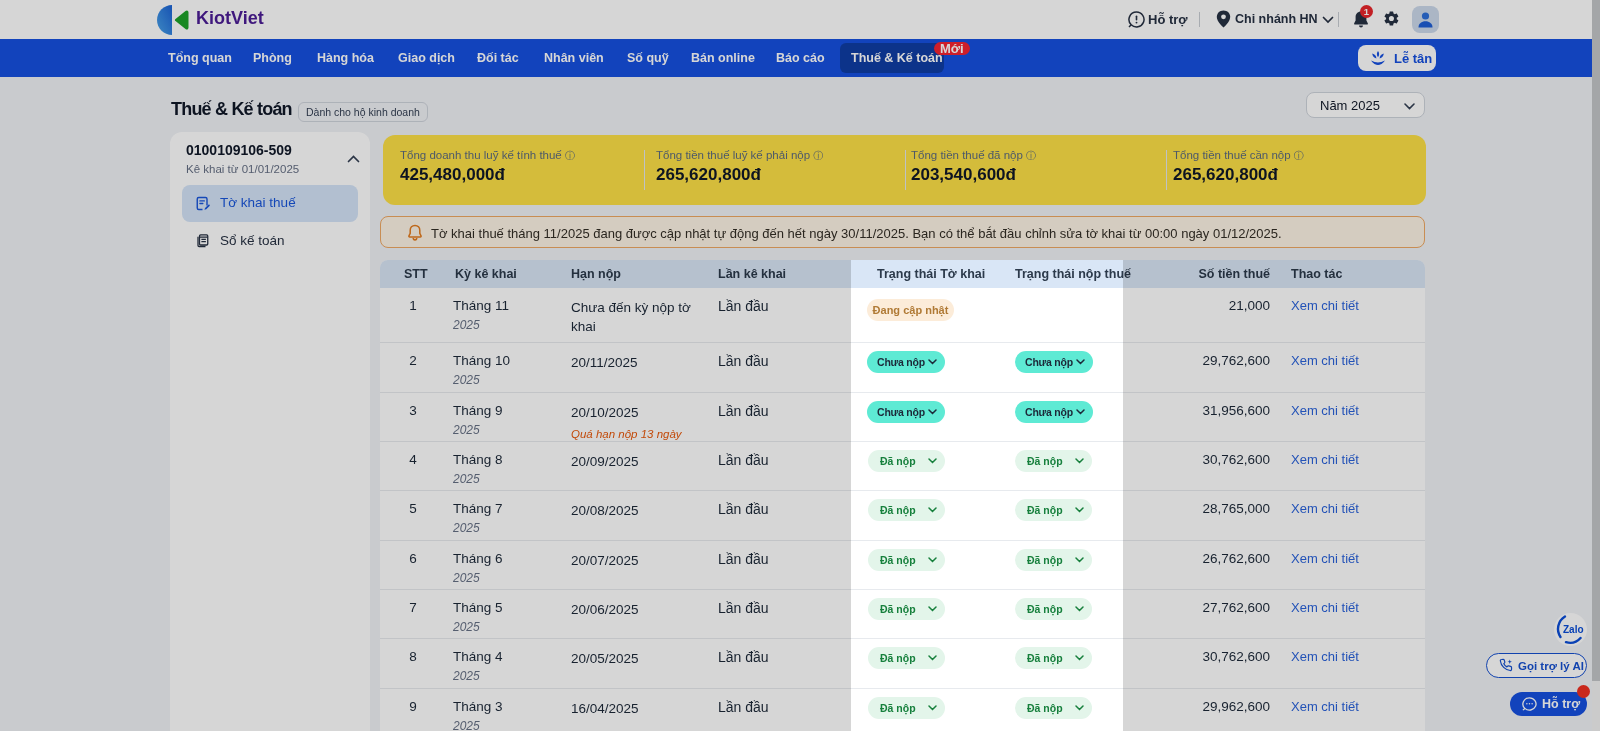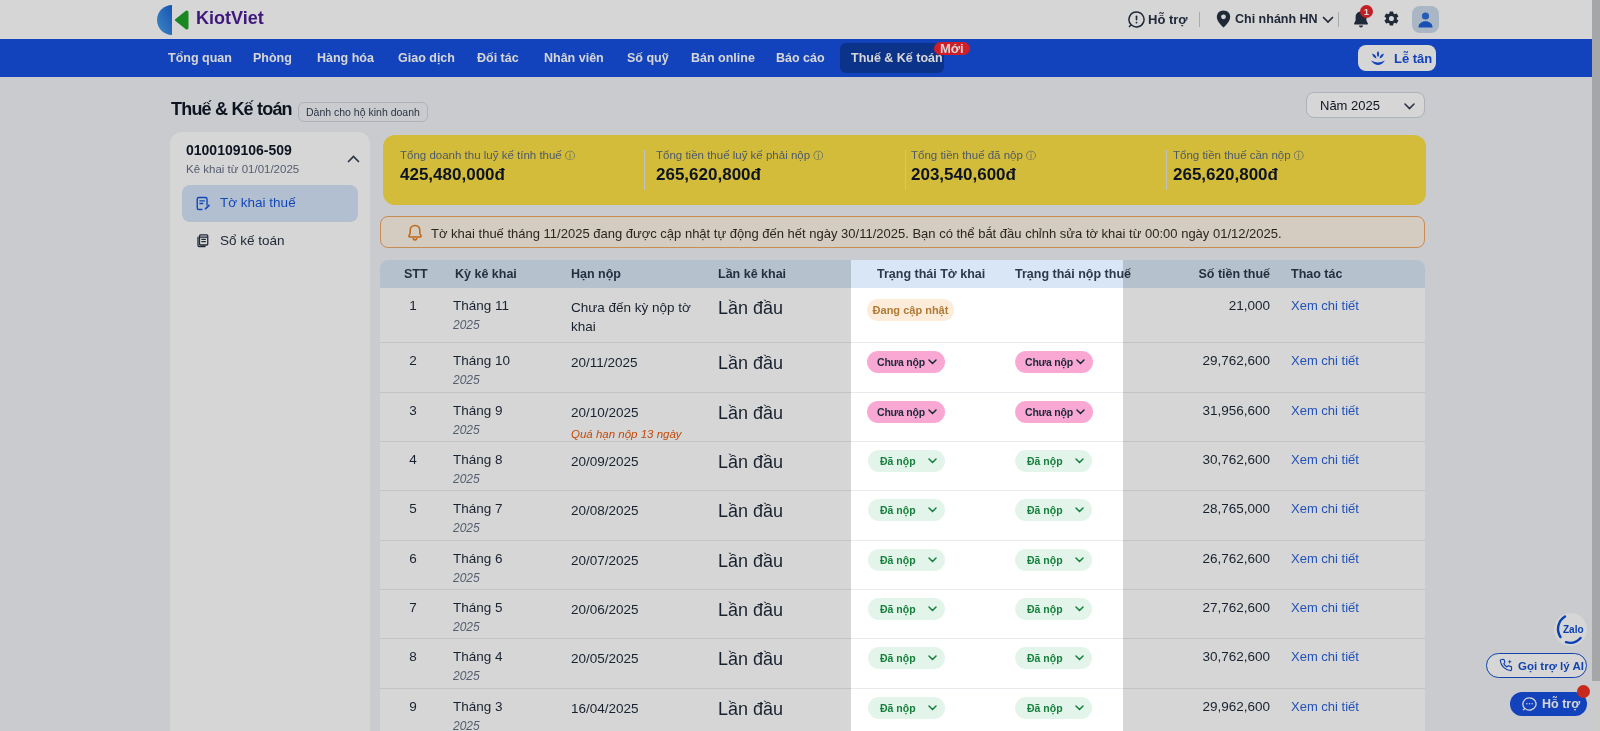--- a/index.html
+++ b/index.html
@@ -35,7 +35,7 @@
 .yr { font-size:12px; color:#667085; font-style:italic; margin-top:5px; }
 .over { font-size:11.5px; color:#e8590c; font-style:italic; margin-top:3px; }
 .c-han { left:571px; width:124px; font-size:13.5px; color:#1d2939; line-height:19px; }
-.c-lan { left:718px; font-size:18px; color:#1d2939; }
+.c-lan { left:718px; font-size:14px; color:#1d2939; }
 .c-money { left:1150px; width:120px; text-align:right; font-size:13.5px; color:#1d2939; }
 .c-link { left:1291px; font-size:13px; color:#2b63db; }
 .chip { height:22px; line-height:22px; border-radius:11px; font-size:10.5px; font-weight:bold; }

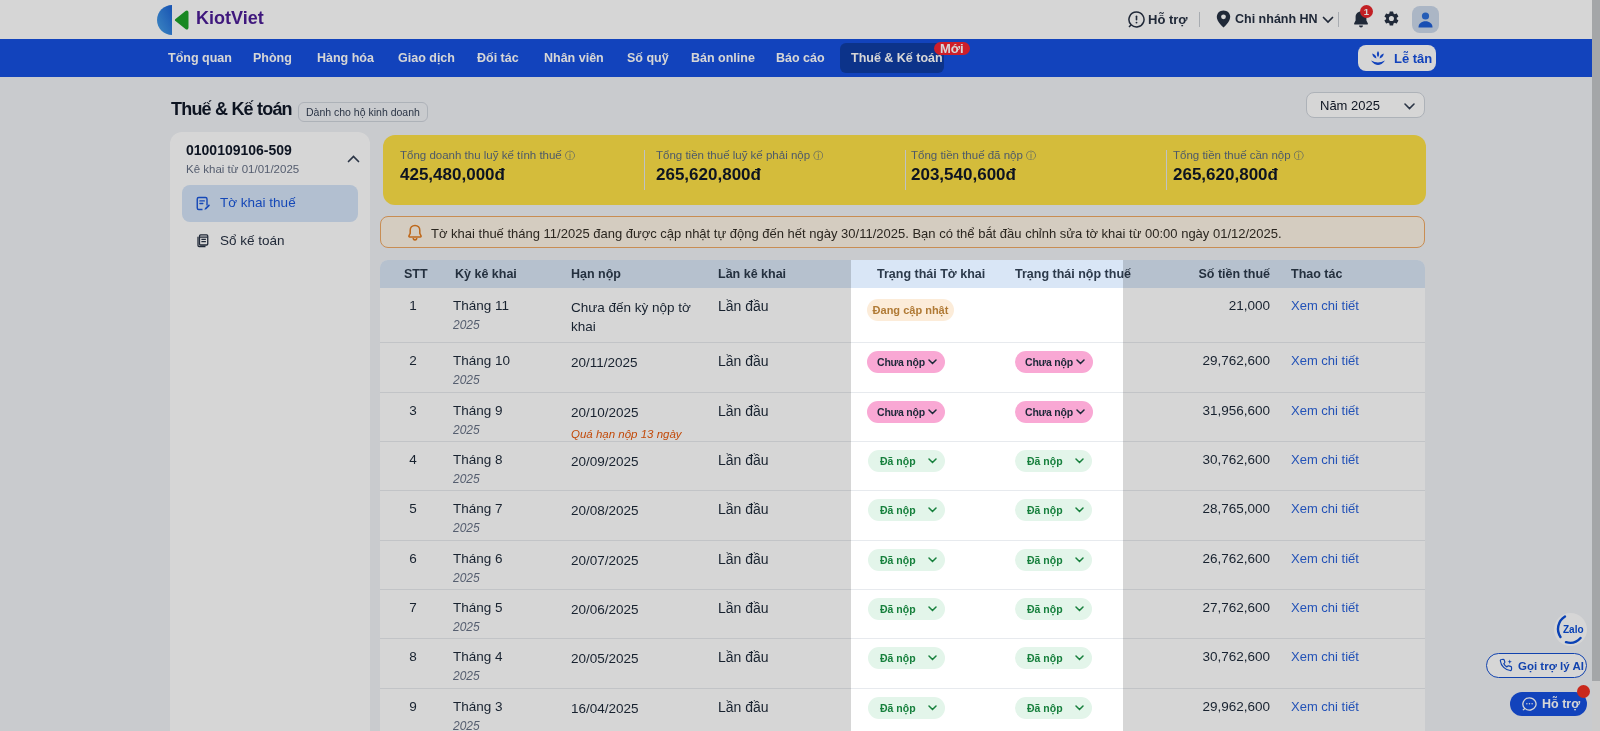--- a/index.html
+++ b/index.html
@@ -40,7 +40,7 @@
 .c-link { left:1291px; font-size:13px; color:#2b63db; }
 .chip { height:22px; line-height:22px; border-radius:11px; font-size:10.5px; font-weight:bold; }
 .chip-upd { left:867px; width:87px; text-align:center; background:#fcecd9; color:#b07a35; font-size:11px; }
-.chip-gray { width:78px; background:#f9a8d4; color:#1d2939; padding-left:10px; letter-spacing:-0.2px; }
+.chip-gray { width:78px; background:#5eead4; color:#1d2939; padding-left:10px; letter-spacing:-0.2px; }
 .chip-green { width:77px; background:#e3f5ea; color:#17803d; padding-left:12px; }
 .cv { position:absolute; right:8px; top:8px; }
 

